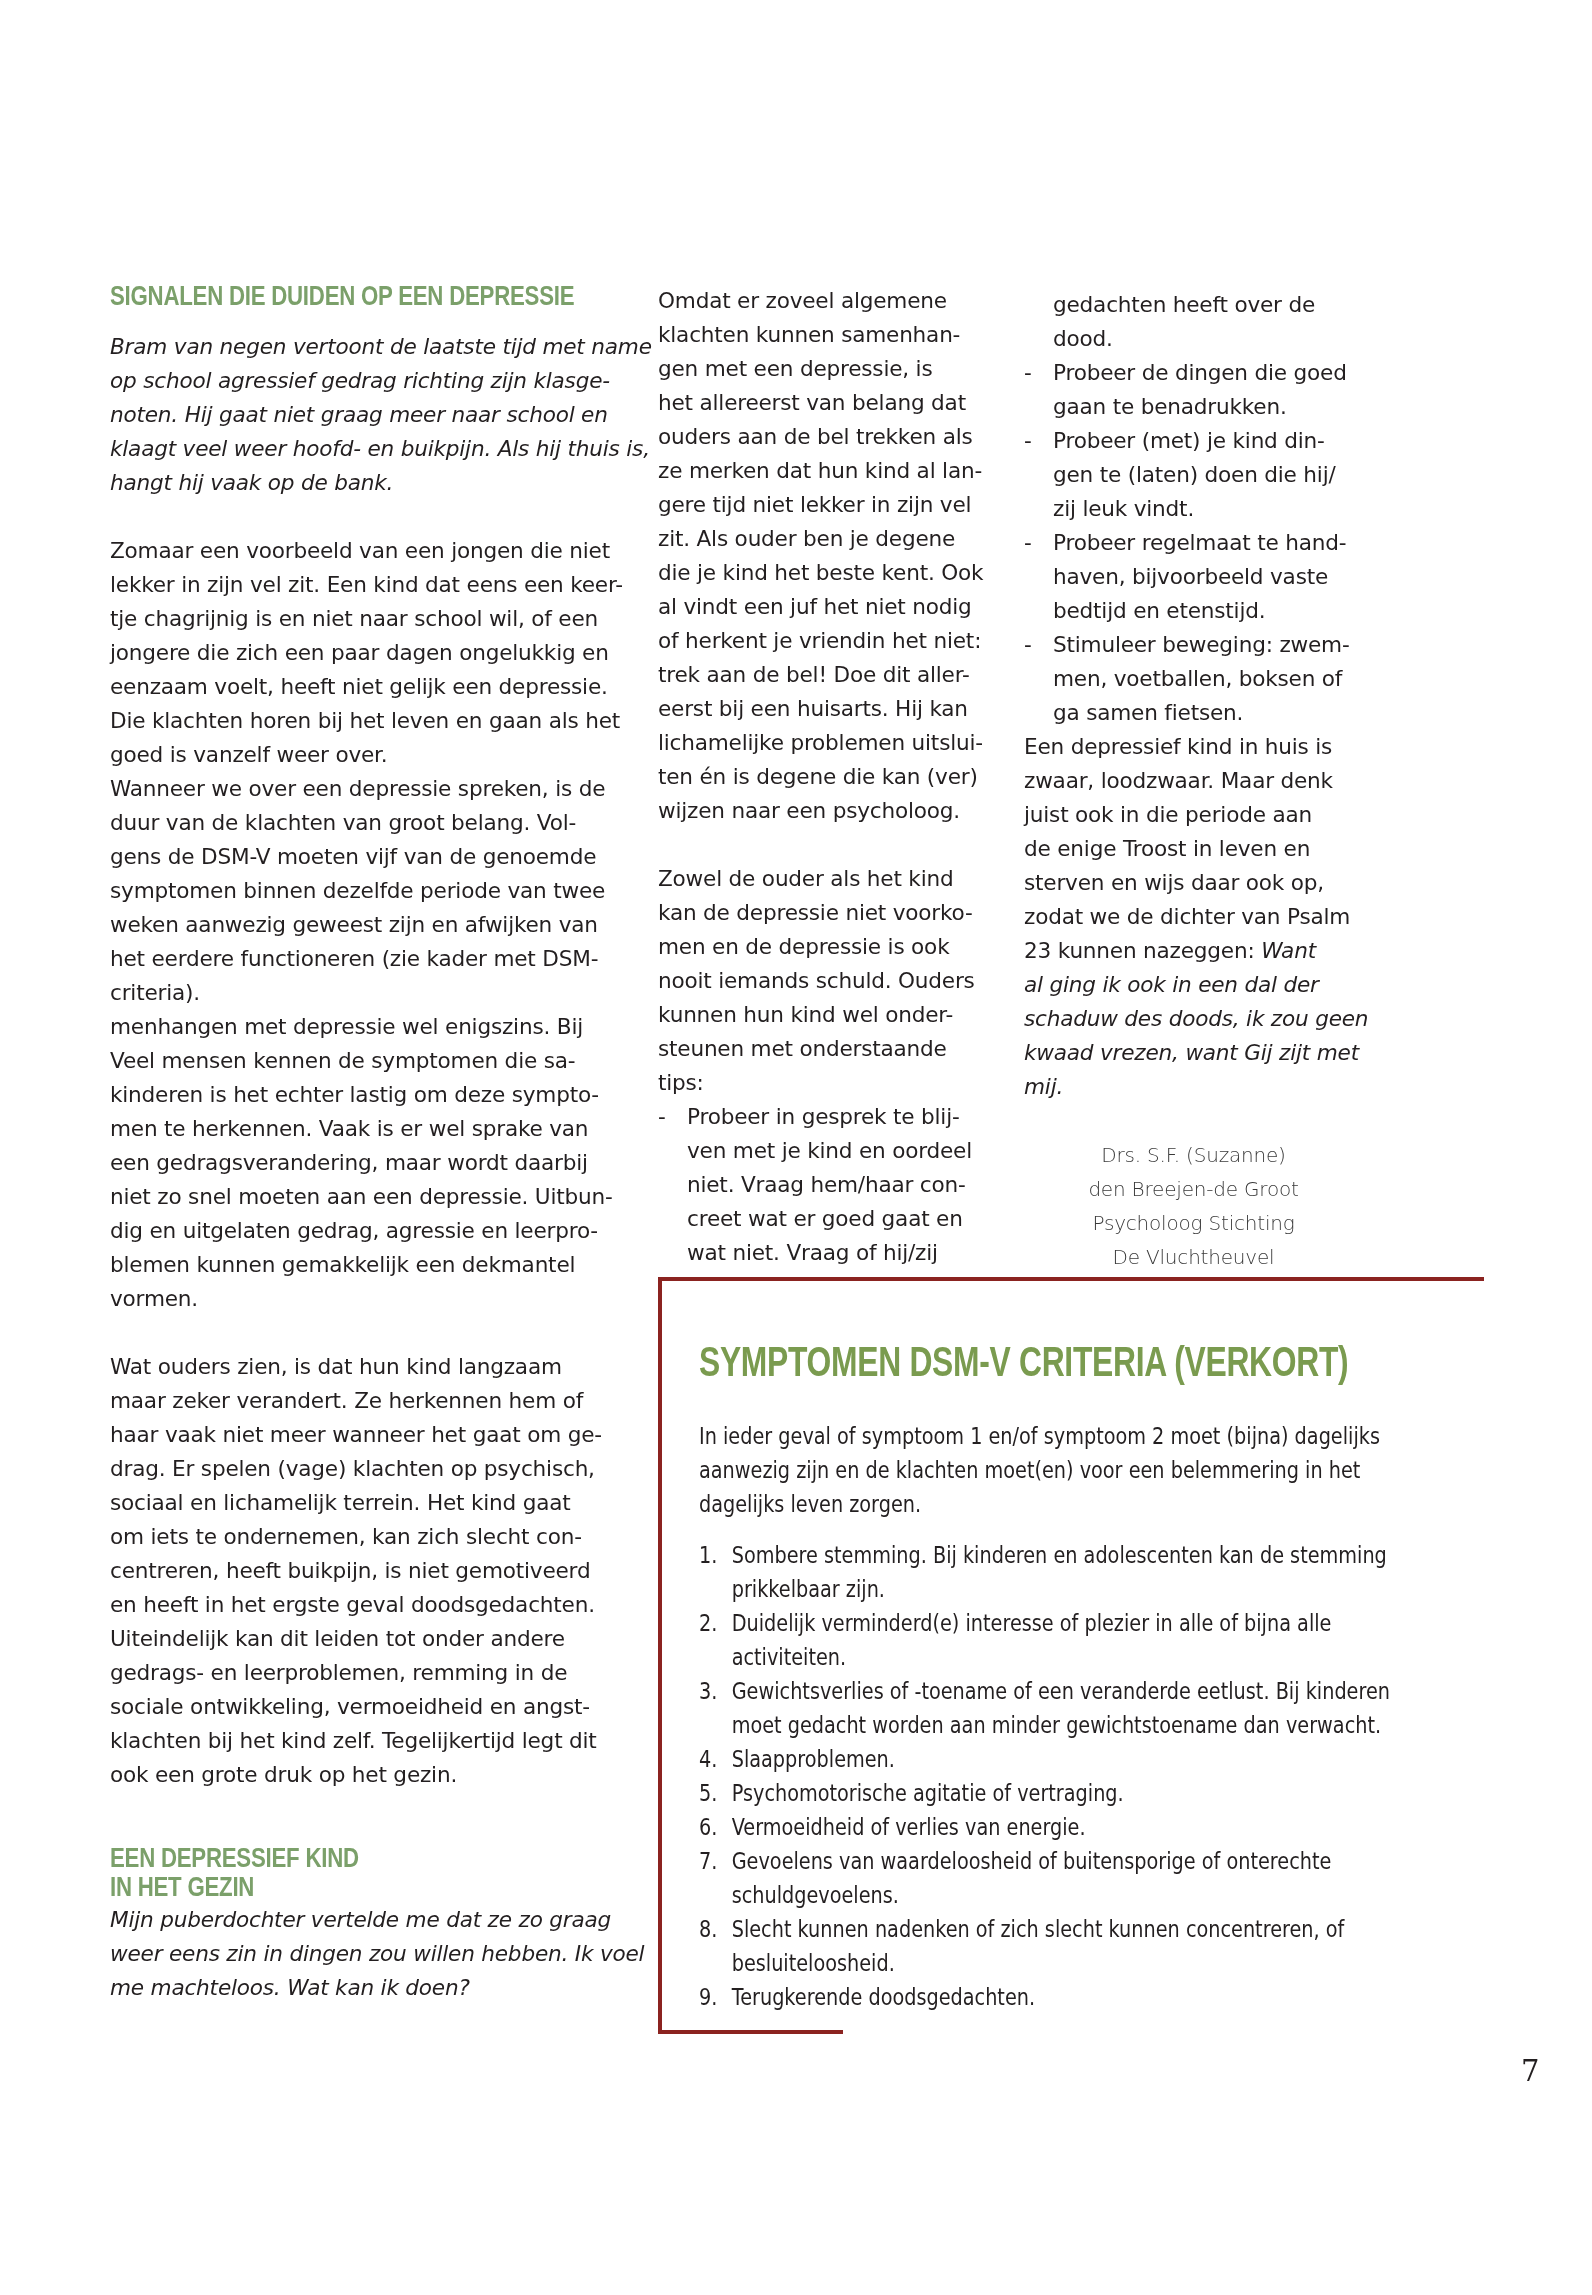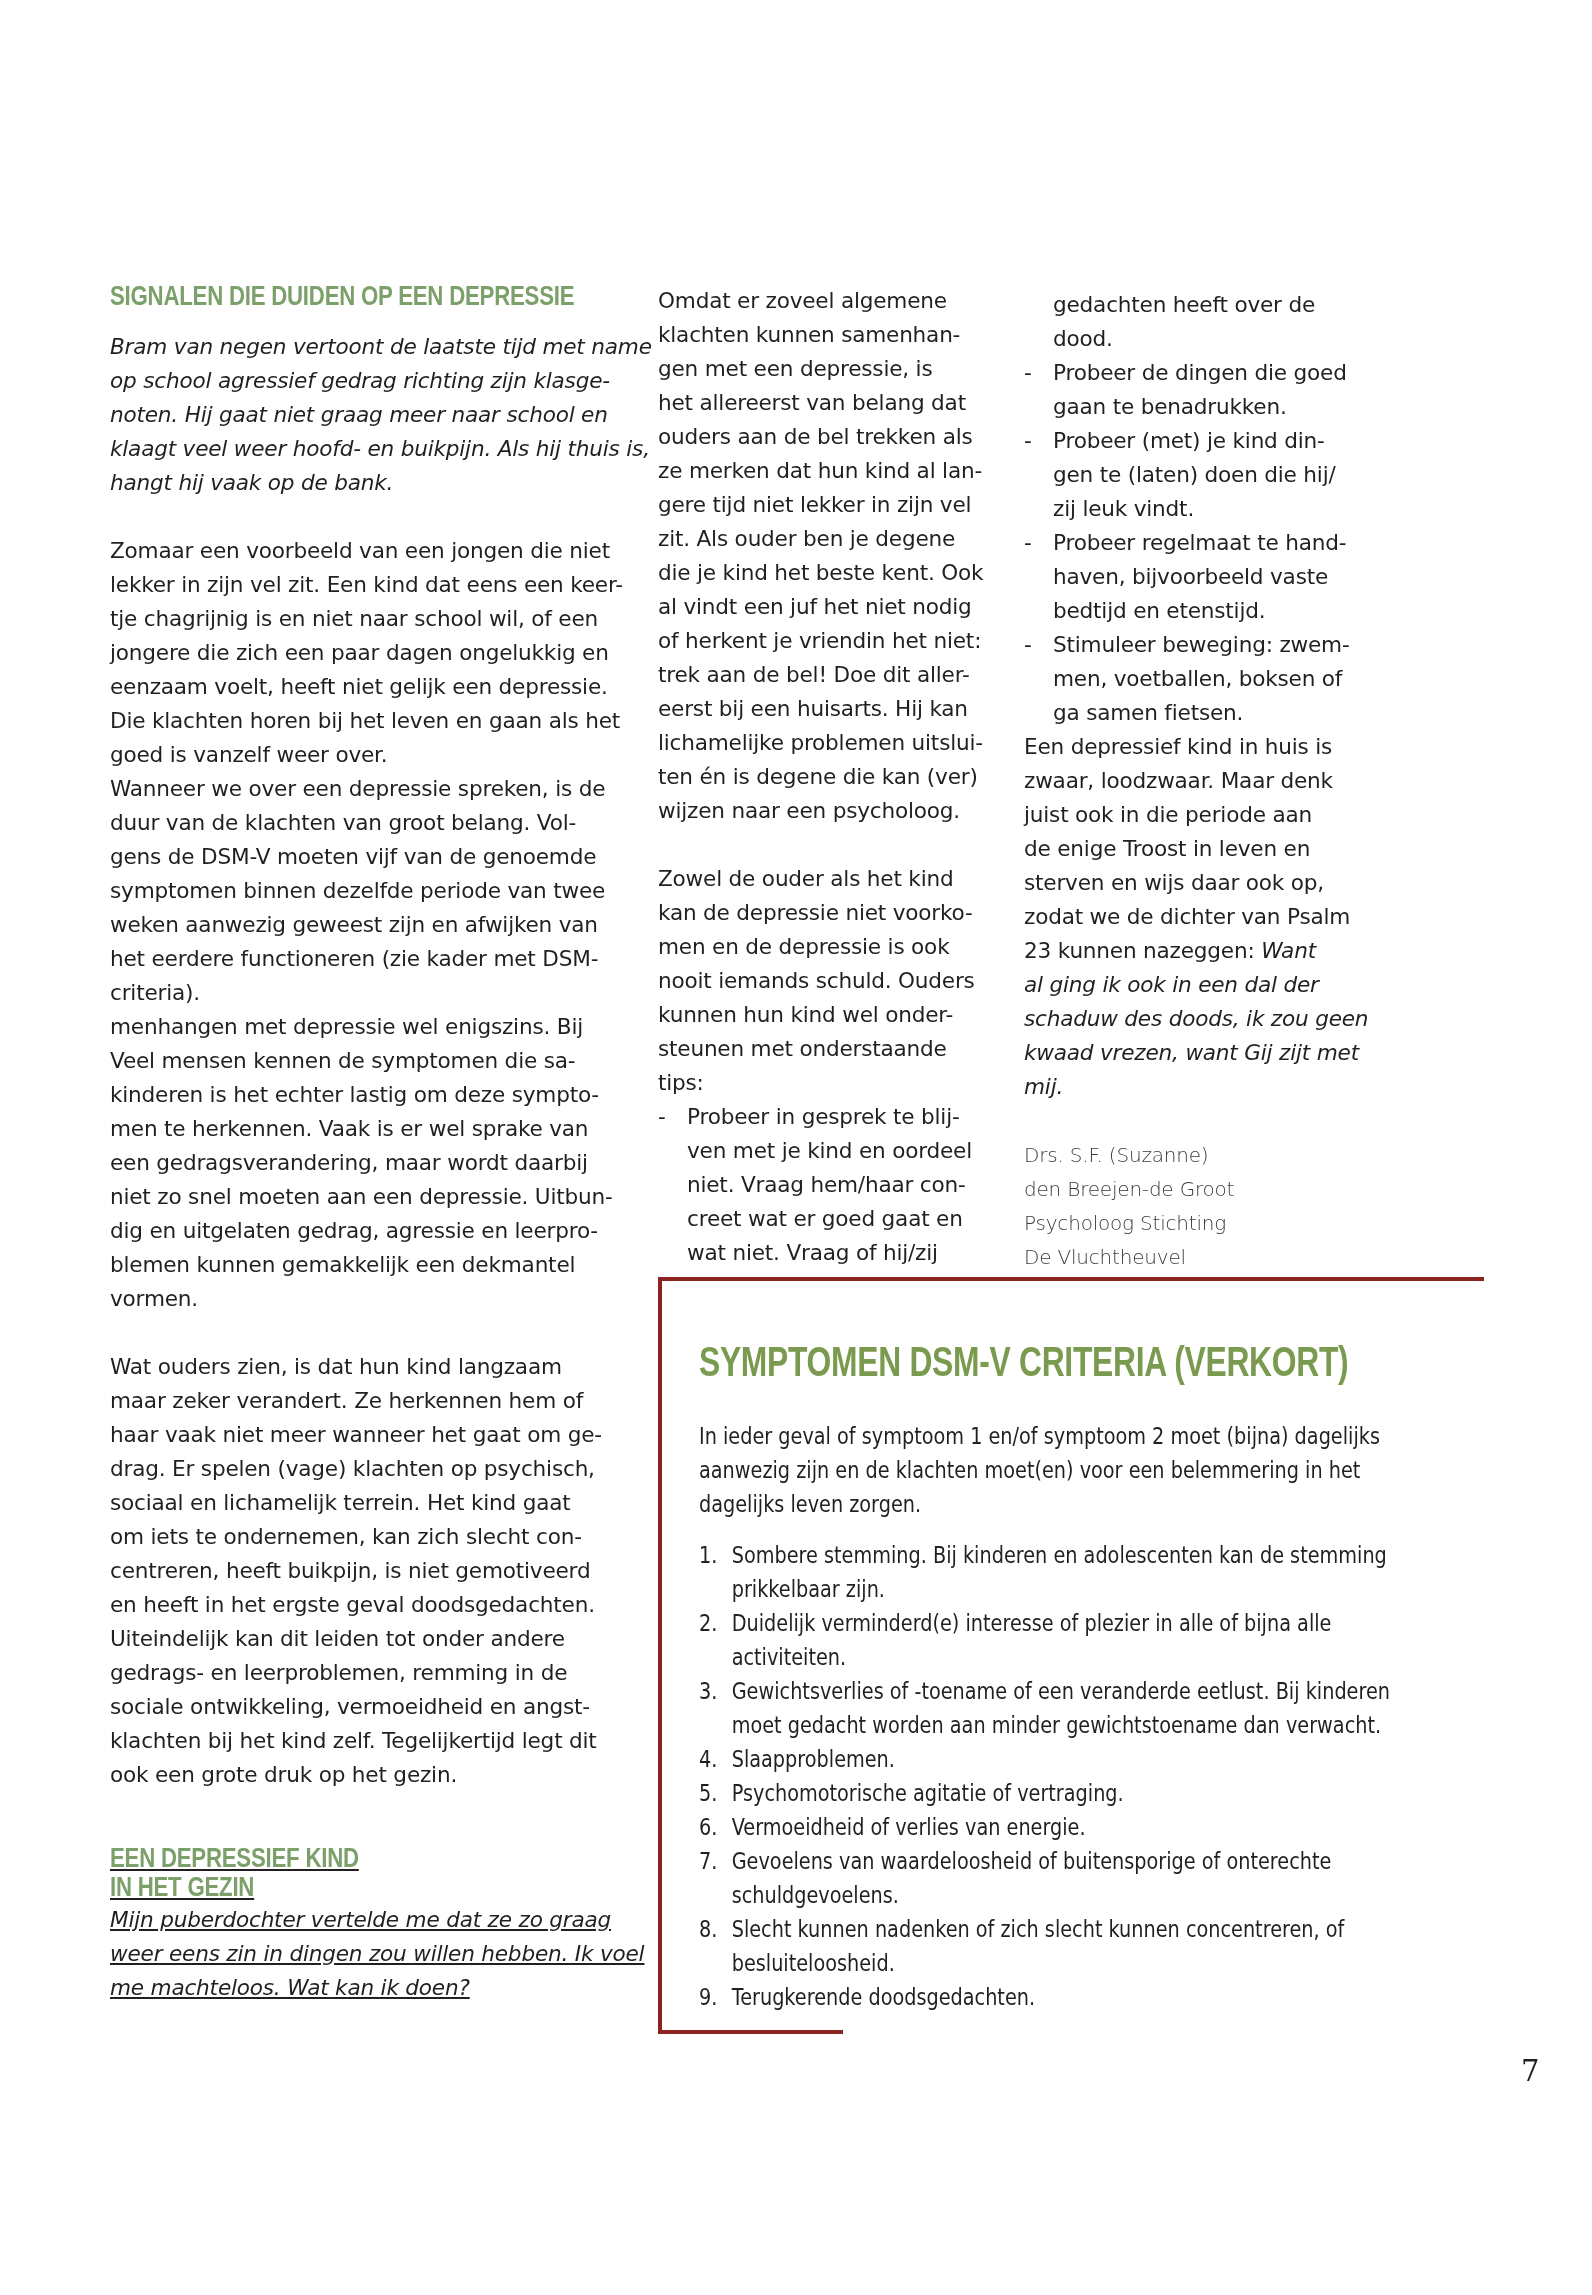--- a/index.html
+++ b/index.html
@@ -15,7 +15,7 @@
   .h1 { font-size: 28.5px; line-height: 31px; height: 31px; }
   .bul { position: relative; padding-left: 29px; }
   .bul .dash { position: absolute; left: 0; top: 0; }
-  .sig { text-align: left; font-size: 20px; color: #3a3a3a; font-weight: 300; }
+  .sig { text-align: center; font-size: 20px; color: #3a3a3a; font-weight: 300; }
   .box { position: absolute; left: 658px; top: 1277px; width: 826px; height: 756px; }
   .box .top { position: absolute; left: 0; top: 0; width: 826px; height: 3.5px; background: #8b2320; }
   .box .left { position: absolute; left: 0; top: 0; width: 3.5px; height: 756px; background: #8b2320; }

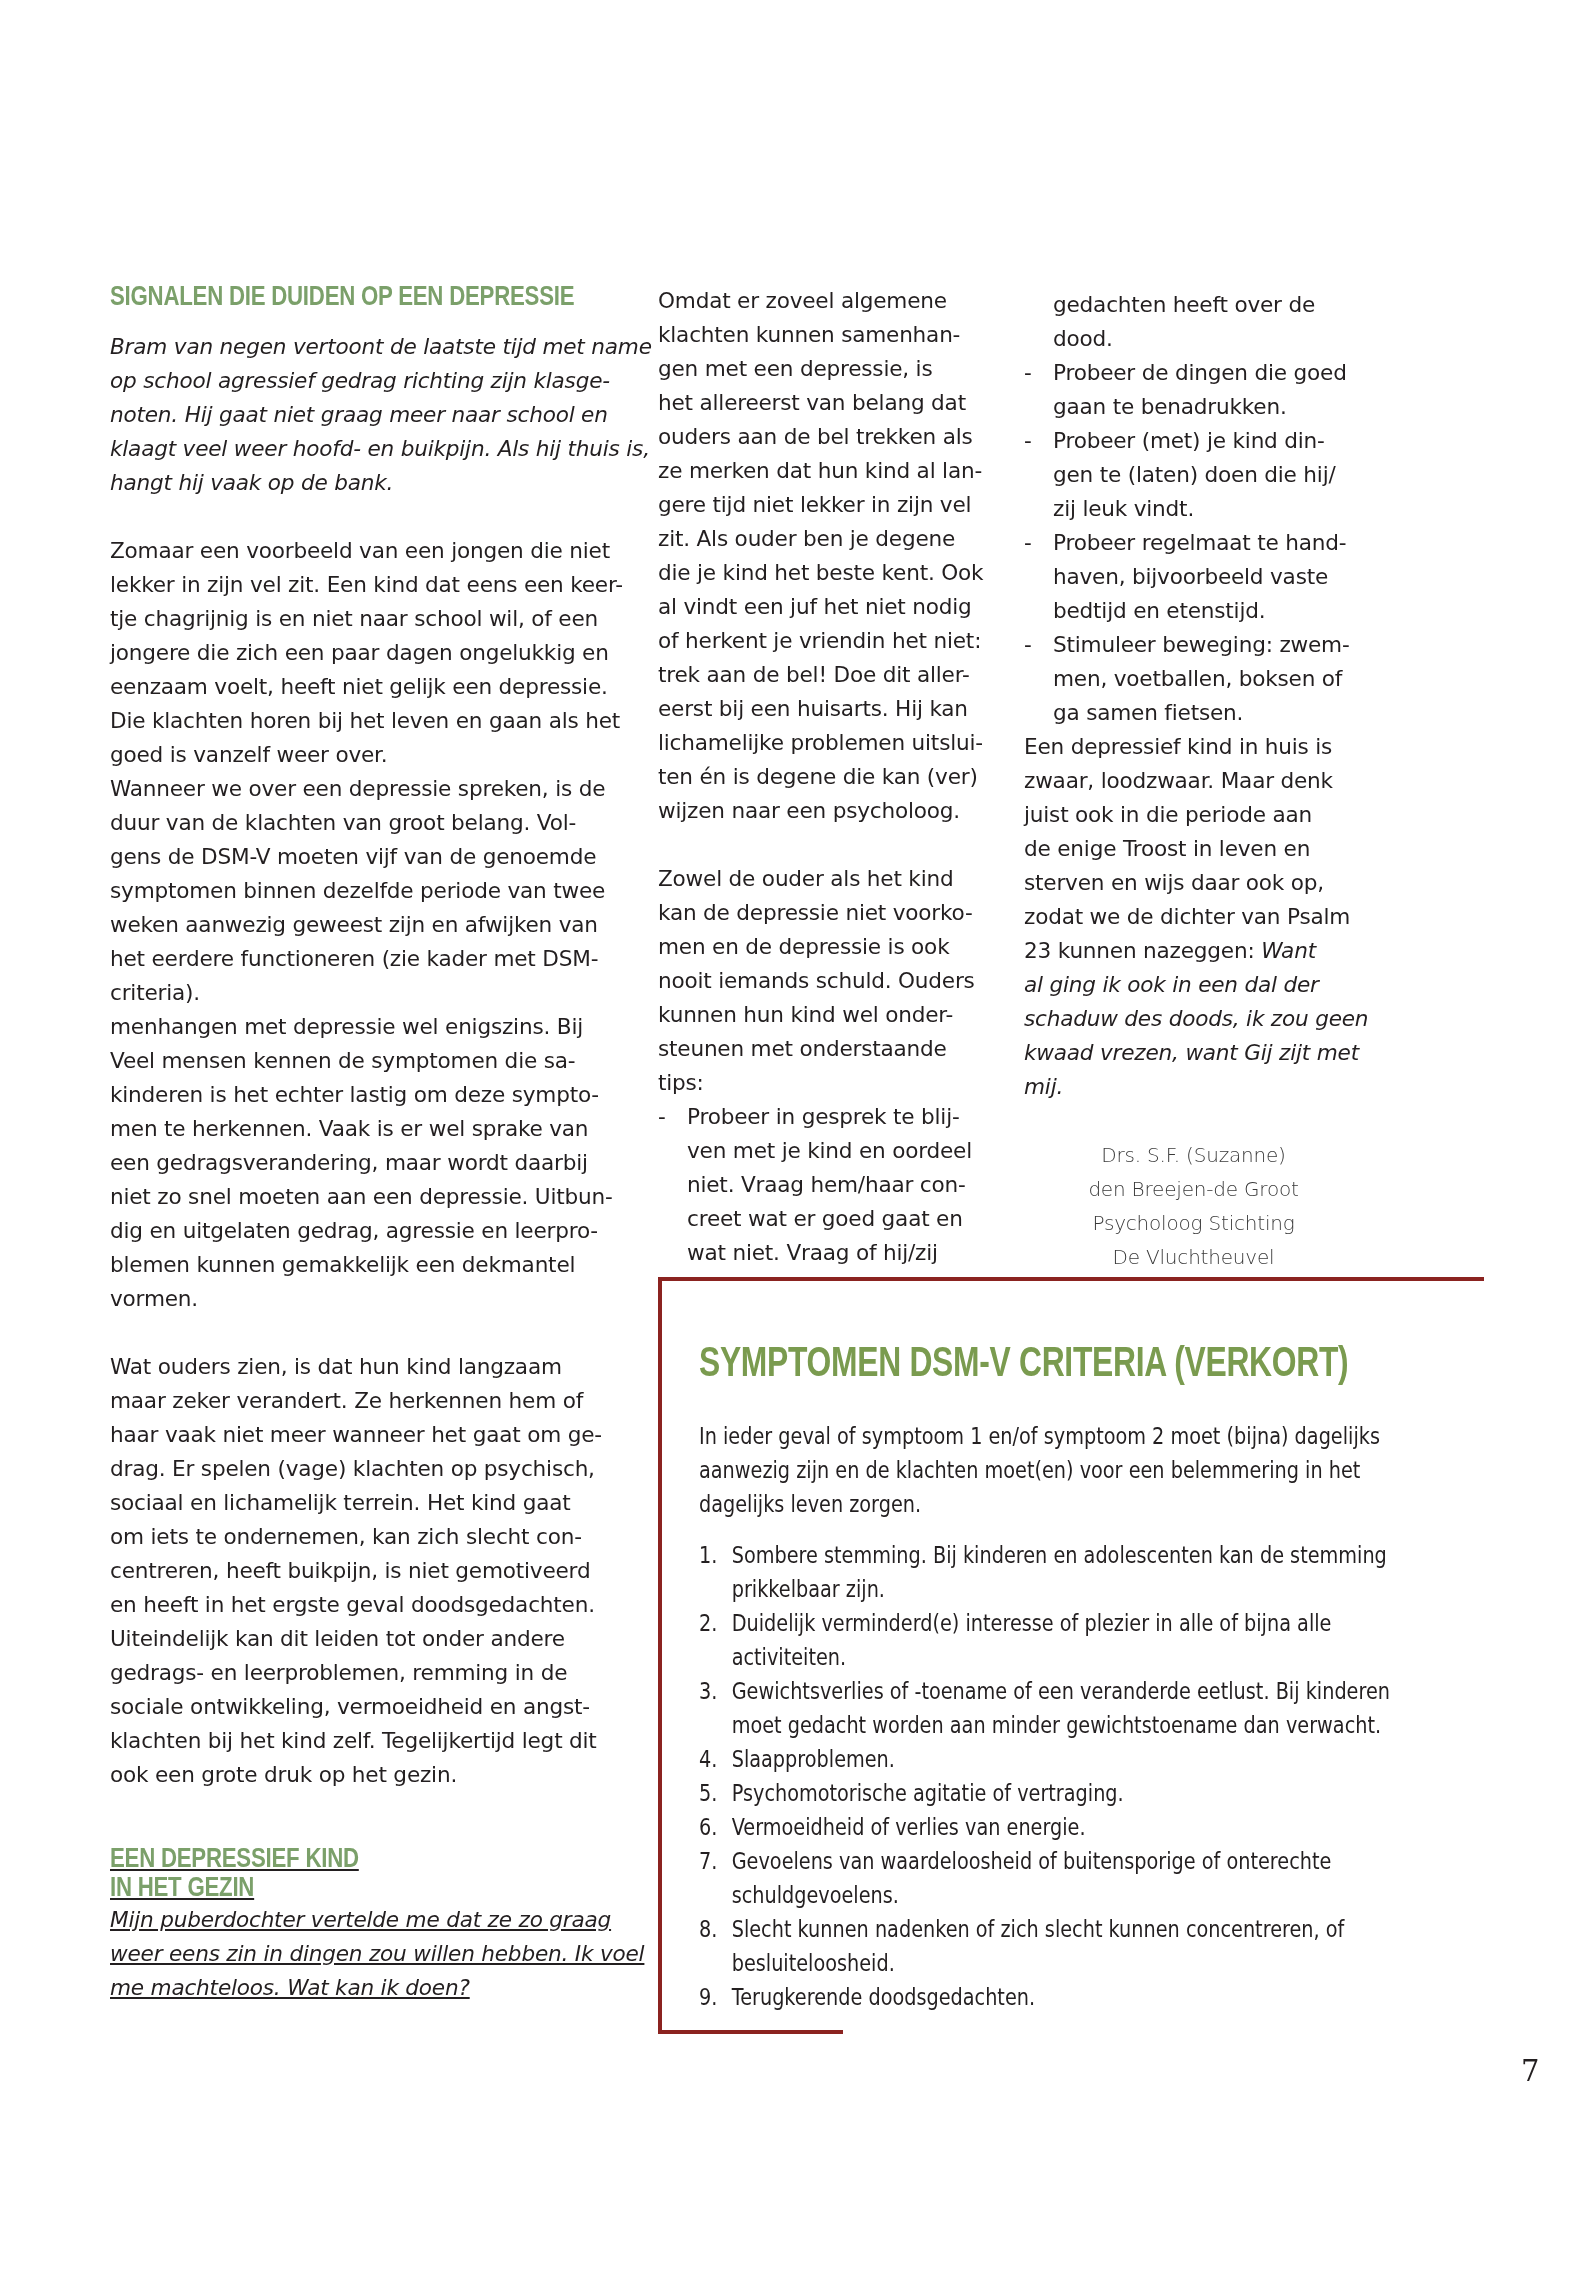--- a/index.html
+++ b/index.html
@@ -87,7 +87,7 @@
   </div>
 </div>
 
-<div class="col" style="left:110px; top:1843px; width:526px;text-decoration:underline;">
+<div class="col" style="left:110px; top:1843px; width:526px;">
   <div class="h-green" style="font-size:28.5px; line-height:29px;">
     <div>EEN DEPRESSIEF KIND</div>
     <div>IN HET GEZIN</div>

